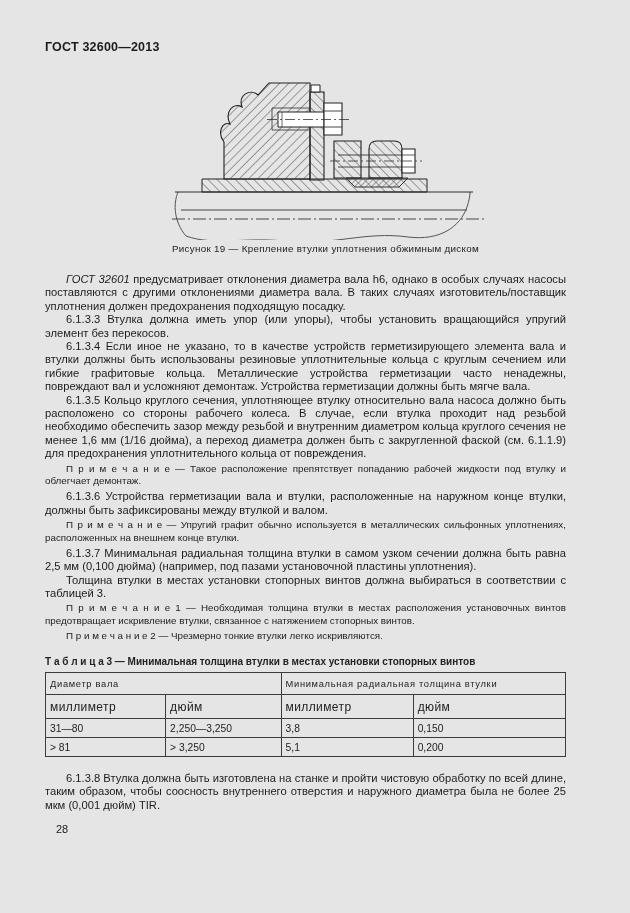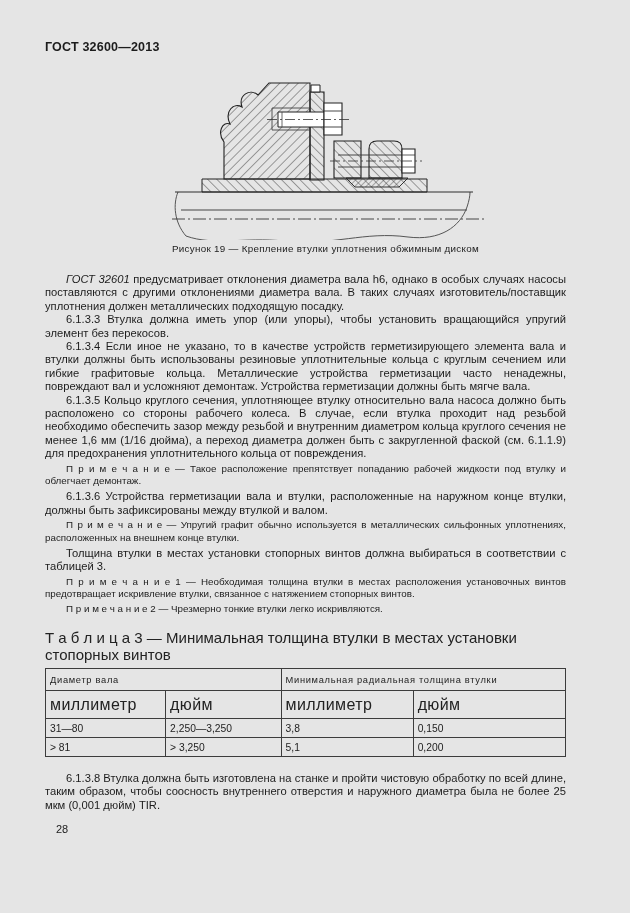--- a/index.html
+++ b/index.html
@@ -97,7 +97,7 @@
   </div>
 
   <div class="body-text">
-    <p><span class="lead-italic">ГОСТ 32601</span><span> предусматривает отклонения диаметра вала h6, однако в особых случаях насосы поставляются с другими отклонениями диаметра вала. В таких случаях изготовитель/поставщик уплотнения должен металлических подходящую посадку.</span></p>
+    <p><span class="lead-italic">ГОСТ 32601</span><span> предусматривает отклонения диаметра вала h6, однако в особых случаях насосы поставляются с другими отклонениями диаметра вала. В таких случаях изготовитель/поставщик уплотнения должен предохранения подходящую посадку.</span></p>
     <p>6.1.3.3 Втулка должна иметь упор (или упоры), чтобы установить вращающийся упругий элемент без перекосов.</p>
     <p>6.1.3.4 Если иное не указано, то в качестве устройств герметизирующего элемента вала и втулки должны быть использованы резиновые уплотнительные кольца с круглым сечением или гибкие графитовые кольца. Металлические устройства герметизации часто ненадежны, повреждают вал и усложняют демонтаж. Устройства герметизации должны быть мягче вала.</p>
     <p>6.1.3.5 Кольцо круглого сечения, уплотняющее втулку относительно вала насоса должно быть расположено со стороны рабочего колеса. В случае, если втулка проходит над резьбой необходимо обеспечить зазор между резьбой и внутренним диаметром кольца круглого сечения не менее 1,6 мм (1/16 дюйма), а переход диаметра должен быть с закругленной фаской (см. 6.1.1.9) для предохранения уплотнительного кольца от повреждения.</p>

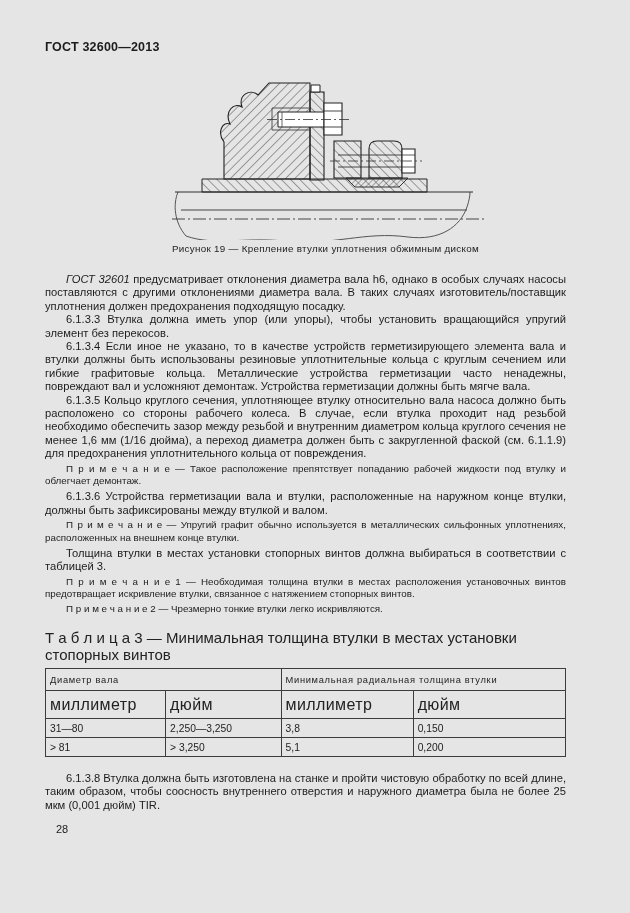--- a/index.html
+++ b/index.html
@@ -104,6 +104,7 @@
     <p class="note">П р и м е ч а н и е — Такое расположение препятствует попаданию рабочей жидкости под втулку и облегчает демонтаж.</p>
     <p>6.1.3.6 Устройства герметизации вала и втулки, расположенные на наружном конце втулки, должны быть зафиксированы между втулкой и валом.</p>
     <p class="note">П р и м е ч а н и е — Упругий графит обычно используется в металлических сильфонных уплотнениях, расположенных на внешнем конце втулки.</p>
+    <p>6.1.3.7 Минимальная радиальная толщина втулки в самом узком сечении должна быть равна 2,5 мм (0,100 дюйма) (например, под пазами установочной пластины уплотнения).</p>
     <p>Толщина втулки в местах установки стопорных винтов должна выбираться в соответствии с таблицей 3.</p>
     <p class="note">П р и м е ч а н и е 1 — Необходимая толщина втулки в местах расположения установочных винтов предотвращает искривление втулки, связанное с натяжением стопорных винтов.</p>
     <p class="note">П р и м е ч а н и е 2 — Чрезмерно тонкие втулки легко искривляются.</p>

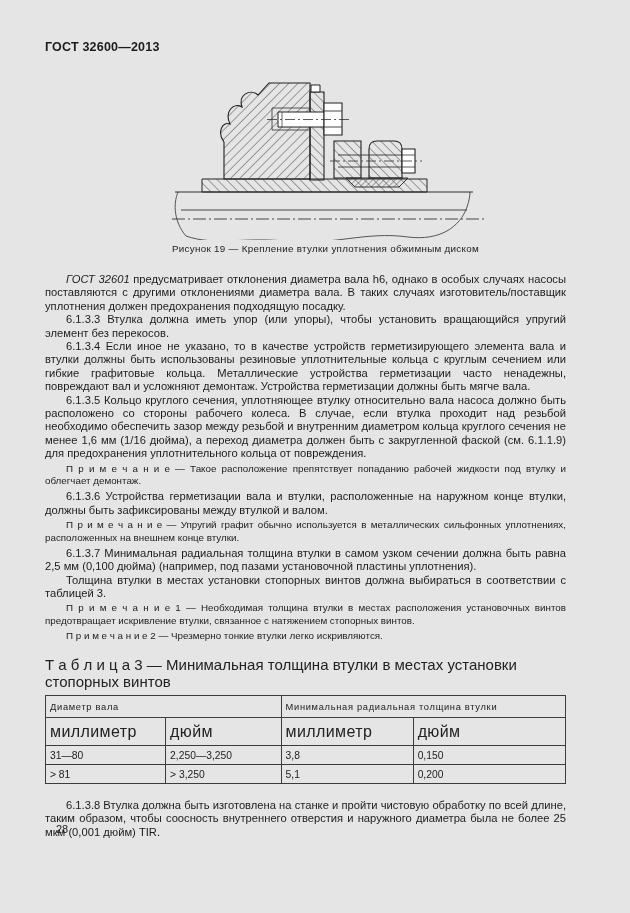--- a/index.html
+++ b/index.html
@@ -20,7 +20,7 @@
   .body-text p { margin: 0; text-indent: 21px; }
   .body-text p.note { font-size: 9.8px; line-height: 12.8px; margin: 2px 0; }
   .lead-italic { font-style: italic; }
-  .tbl-caption { margin-top: 13px; font-size: 15px; color: #222; }
+  .tbl-caption { margin-top: 13px; font-size: 10px; color: #222; font-weight: bold; }
   table.data-table { width: 100%; border-collapse: collapse; margin-top: 5px; }
   table.data-table th, table.data-table td {
     border: 1px solid #3c3c3c; text-align: left; color: #222;

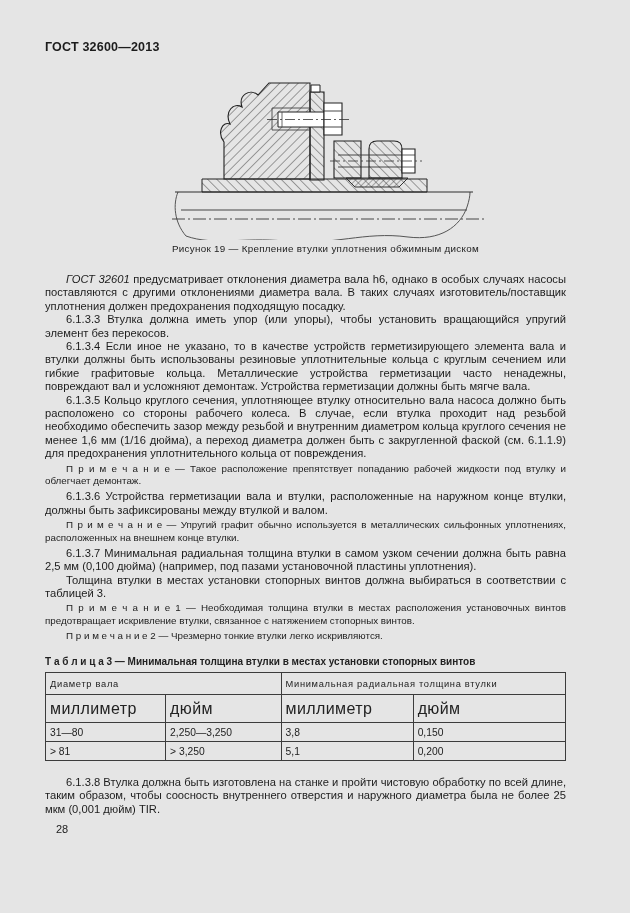--- a/index.html
+++ b/index.html
@@ -26,7 +26,7 @@
     border: 1px solid #3c3c3c; text-align: left; color: #222;
   }
   table.data-table thead th { font-weight: normal; font-size: 9.3px; letter-spacing: 0.7px; padding: 6px 4px 5px; }
-  table.data-table thead tr.subhead th { font-size: 16px; letter-spacing: 0.4px; padding: 5px 4px 4px; }
+  table.data-table thead tr.subhead th { font-size: 12px; letter-spacing: 0.4px; padding: 5px 4px 4px; }
   table.data-table td { font-size: 10.3px; padding: 4px 4px 3px; }
   .last-block { margin-top: 15px; }
   .page-number { position: absolute; left: 56px; top: 823px; font-size: 11px; }

